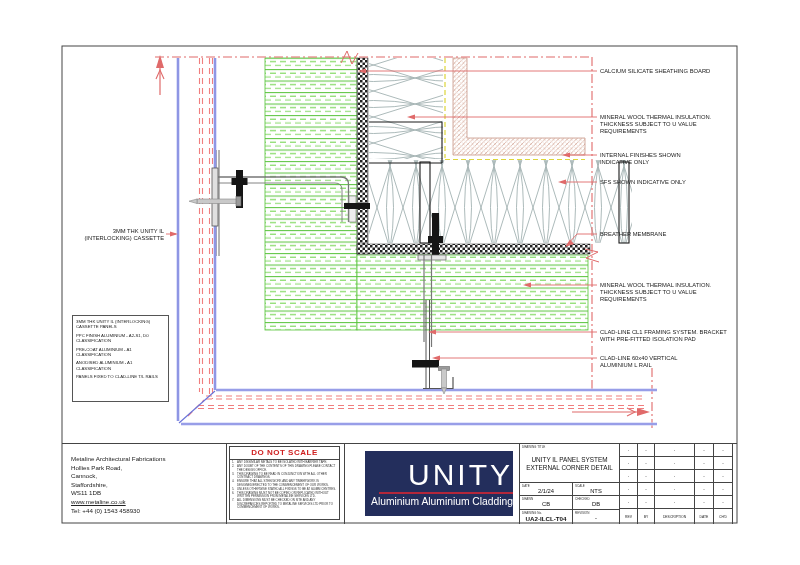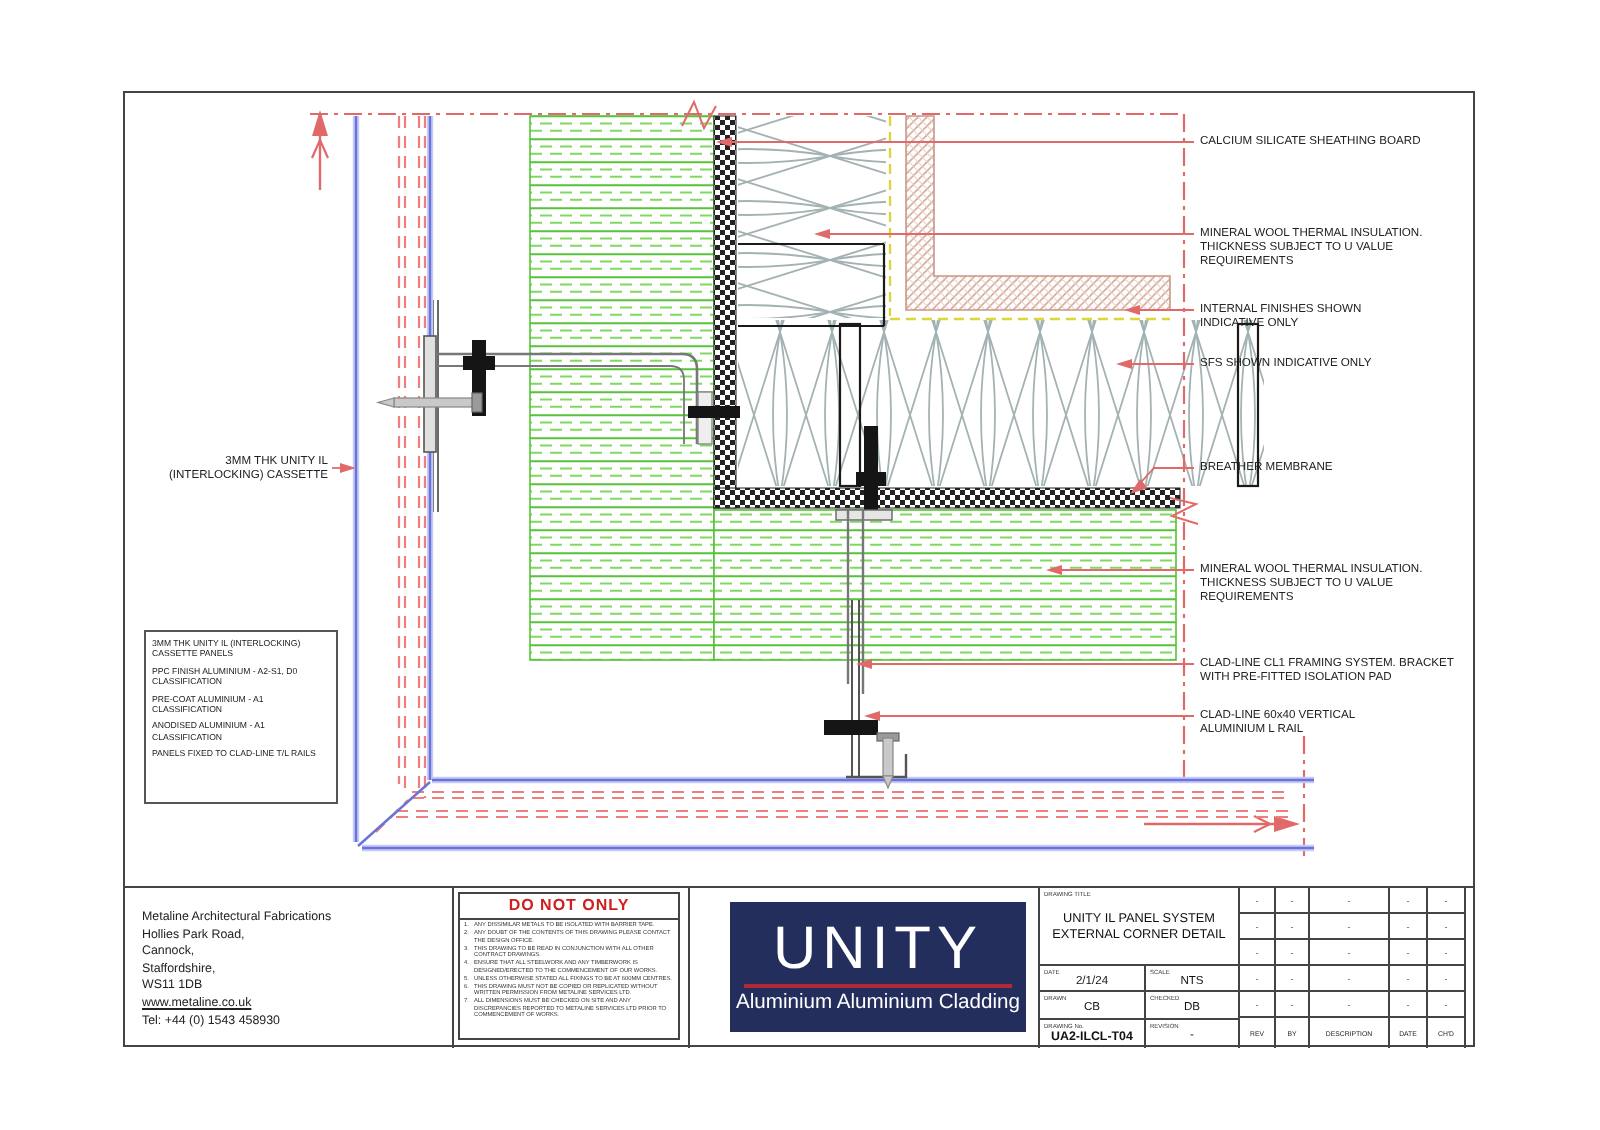--- a/index.html
+++ b/index.html
@@ -284,7 +284,7 @@
 
     <div class="cell notes">
       <div class="dns-box">
-        <div class="dns-head">DO NOT ONLY</div>
+        <div class="dns-head">DO NOT SCALE</div>
         <div class="dns-notes" id="dns-notes">
             <div class="dns-note">
               <span>1.</span>

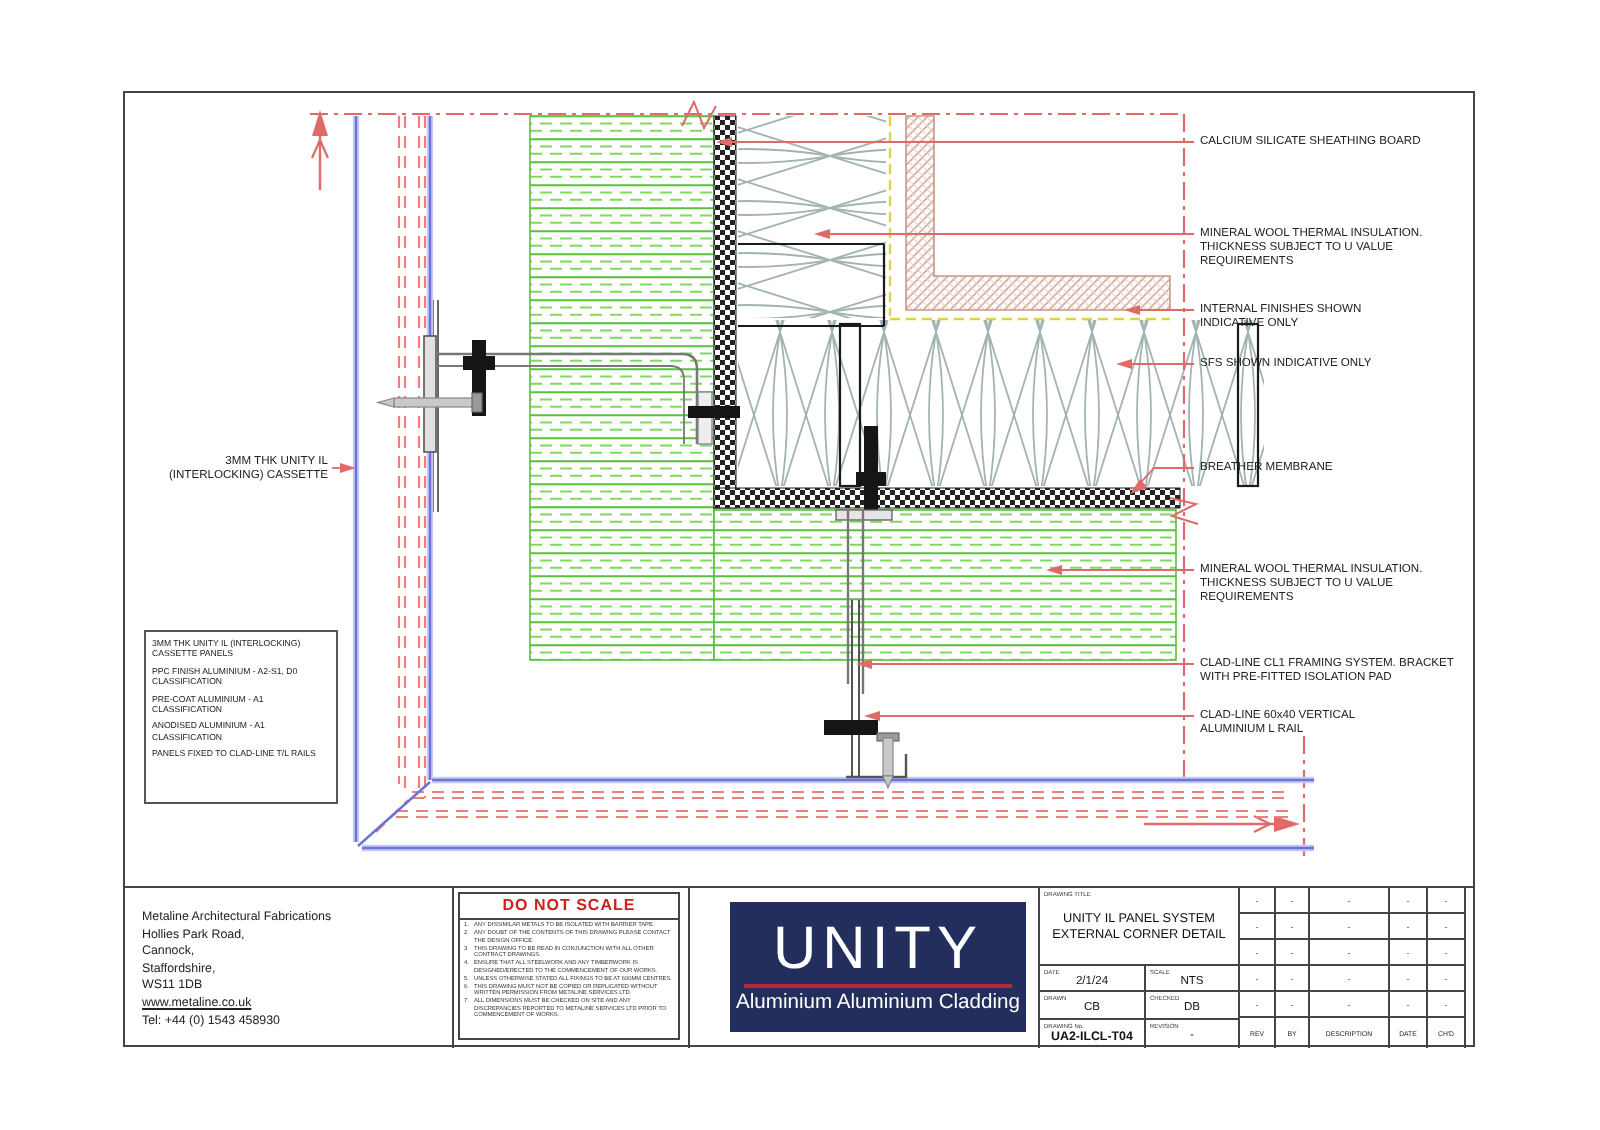--- a/index.html
+++ b/index.html
@@ -37,7 +37,7 @@
   .dns-note span:first-child { flex:none; width:3.5px; }
 
   .logo-box { position:absolute; left:20px; top:7px; width:148px; height:65px; background:#232e5c;
-              display:flex; flex-direction:column; align-items:center; justify-content:center; }
+              display:flex; flex-direction:column; align-items:flex-end; justify-content:center; }
   .logo-name { color:#fff; font-size:30px; line-height:32px; letter-spacing:3px; }
   .logo-rule { width:134px; height:2px; background:#b3273a; margin:1px 0 2px; }
   .logo-tag  { color:#fff; font-size:10.3px; line-height:12px; }

